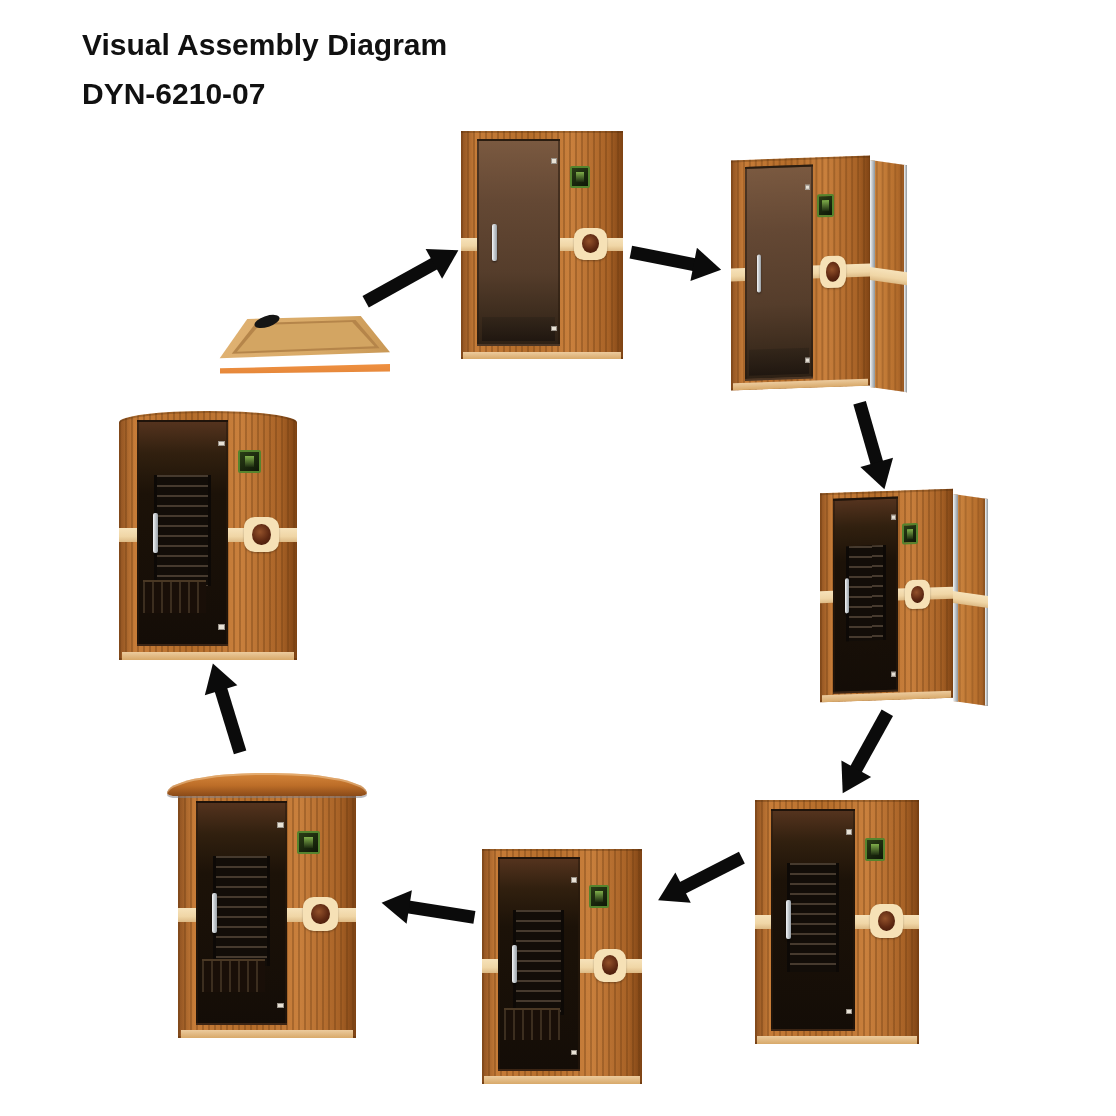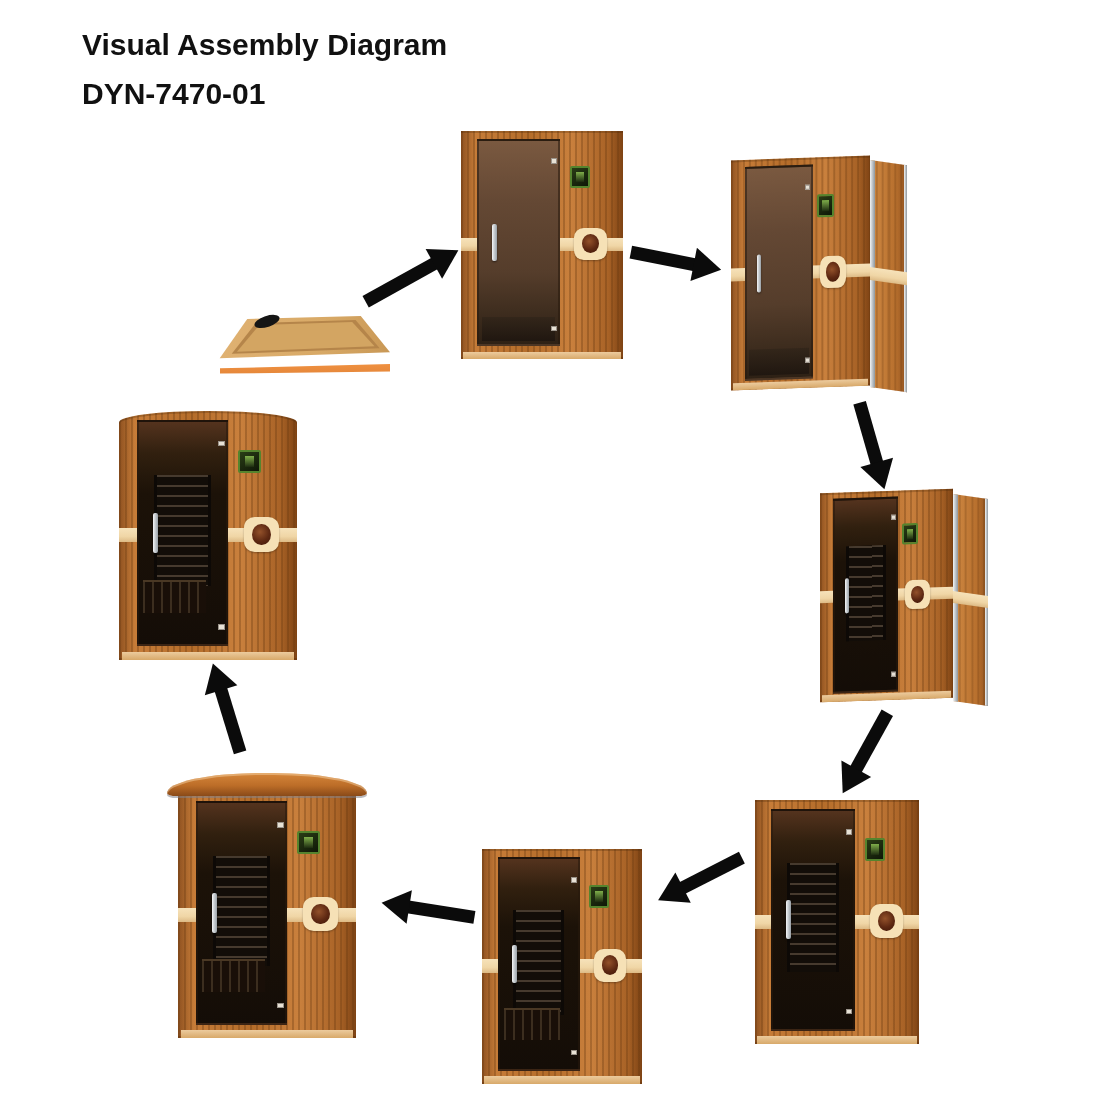--- a/index.html
+++ b/index.html
@@ -115,7 +115,7 @@
 <div class="page">
   <header>
     <h1>Visual Assembly Diagram</h1>
-    <h2>DYN-7470-01</h2>
+    <h2>DYN-6210-07</h2>
   </header>
   <div id="diagram">
       <div class="stage stage-floor top-none" style="left: 218px; top: 316px; width: 172px; height: 60px;">

